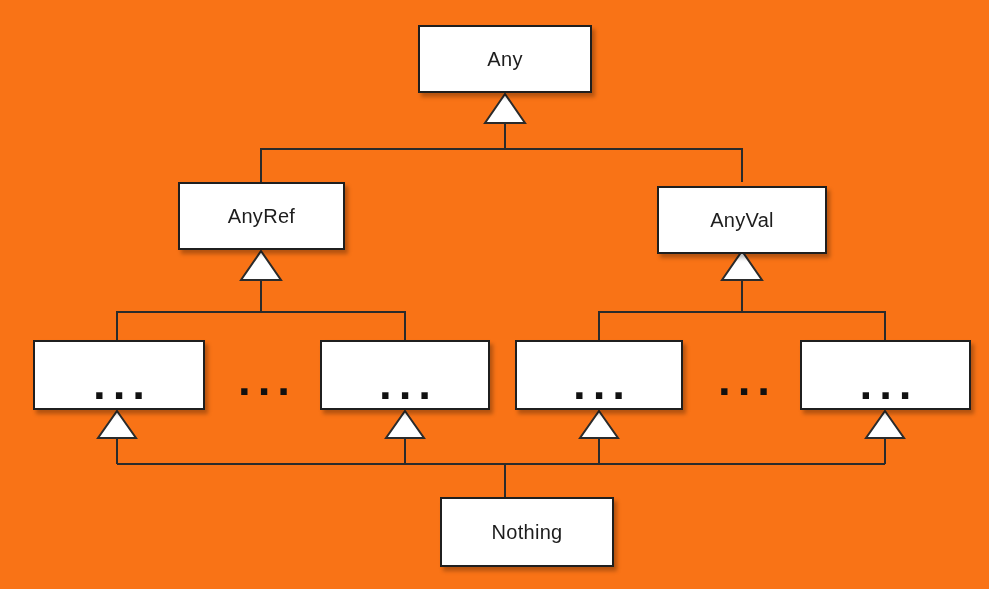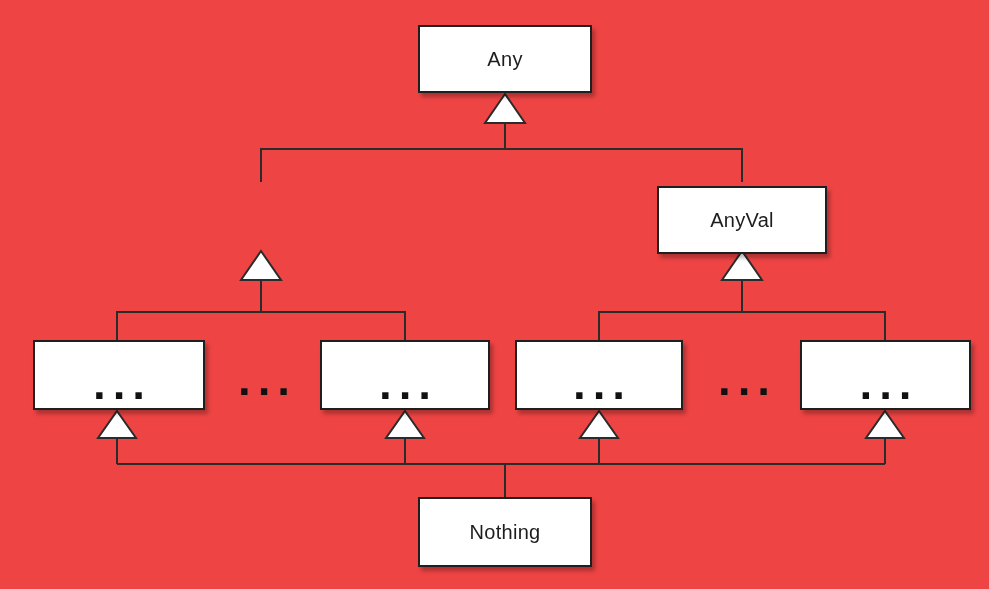--- a/index.html
+++ b/index.html
@@ -12,7 +12,7 @@
     position: relative;
     width: 989px;
     height: 589px;
-    background: #ef4444;
+    background: #f97316;
     overflow: hidden;
   }
   #edges {

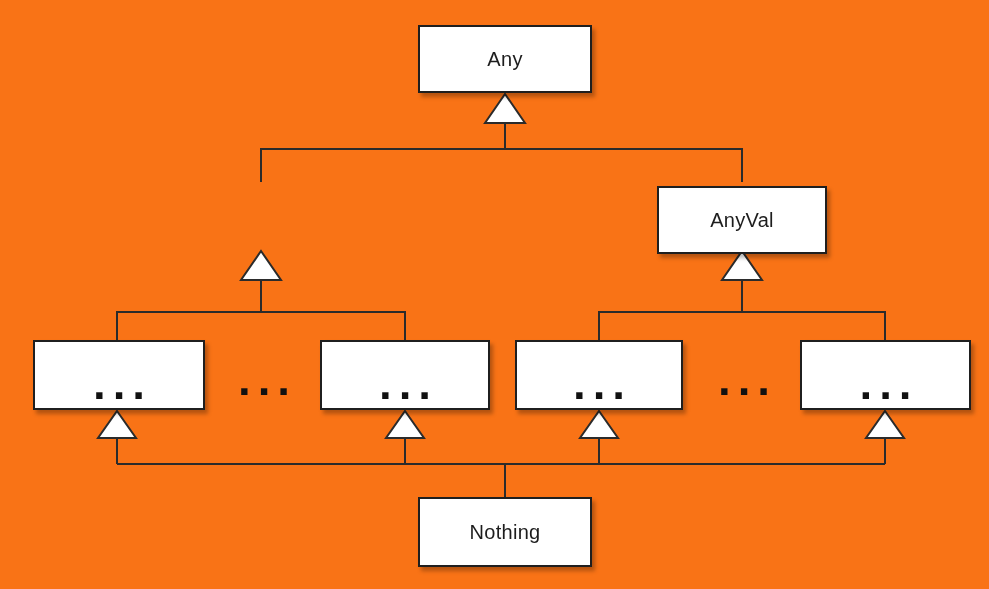--- a/index.html
+++ b/index.html
@@ -104,6 +104,9 @@
     <span>Any</span>
   </div>
 
+  <div class="node" style="left:178px; top:182px; width:167px; height:68px;">
+    <span>AnyRef</span>
+  </div>
 
   <div class="node" style="left:657px; top:186px; width:170px; height:68px;">
     <span>AnyVal</span>

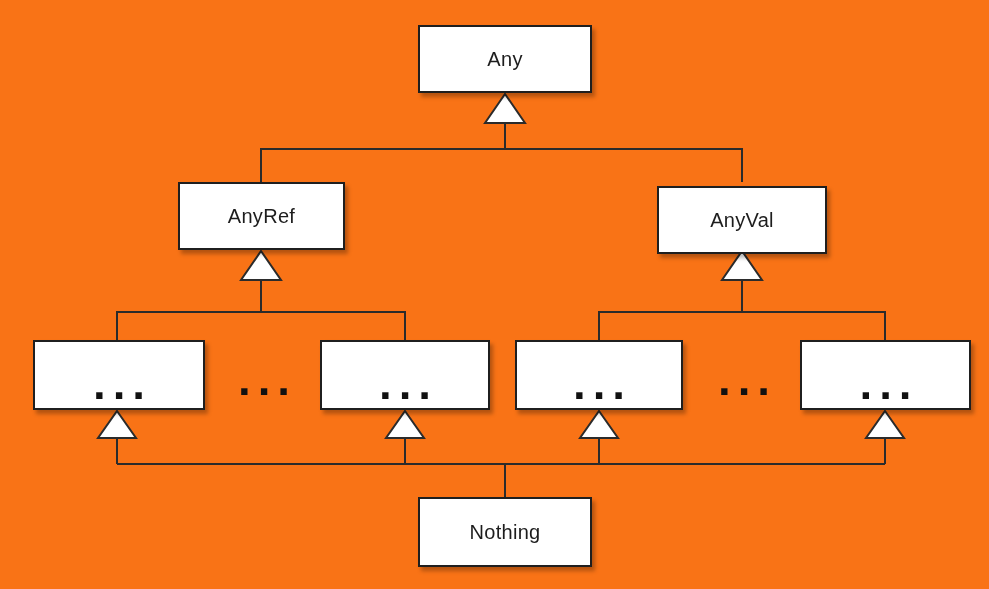--- a/index.html
+++ b/index.html
@@ -128,7 +128,7 @@
     <span class="dots">...</span>
   </div>
 
-  <div class="node" style="left:418px; top:497px; width:174px; height:70px;">
+  <div class="node" style="left:440px; top:497px; width:174px; height:70px;">
     <span>Nothing</span>
   </div>
 

